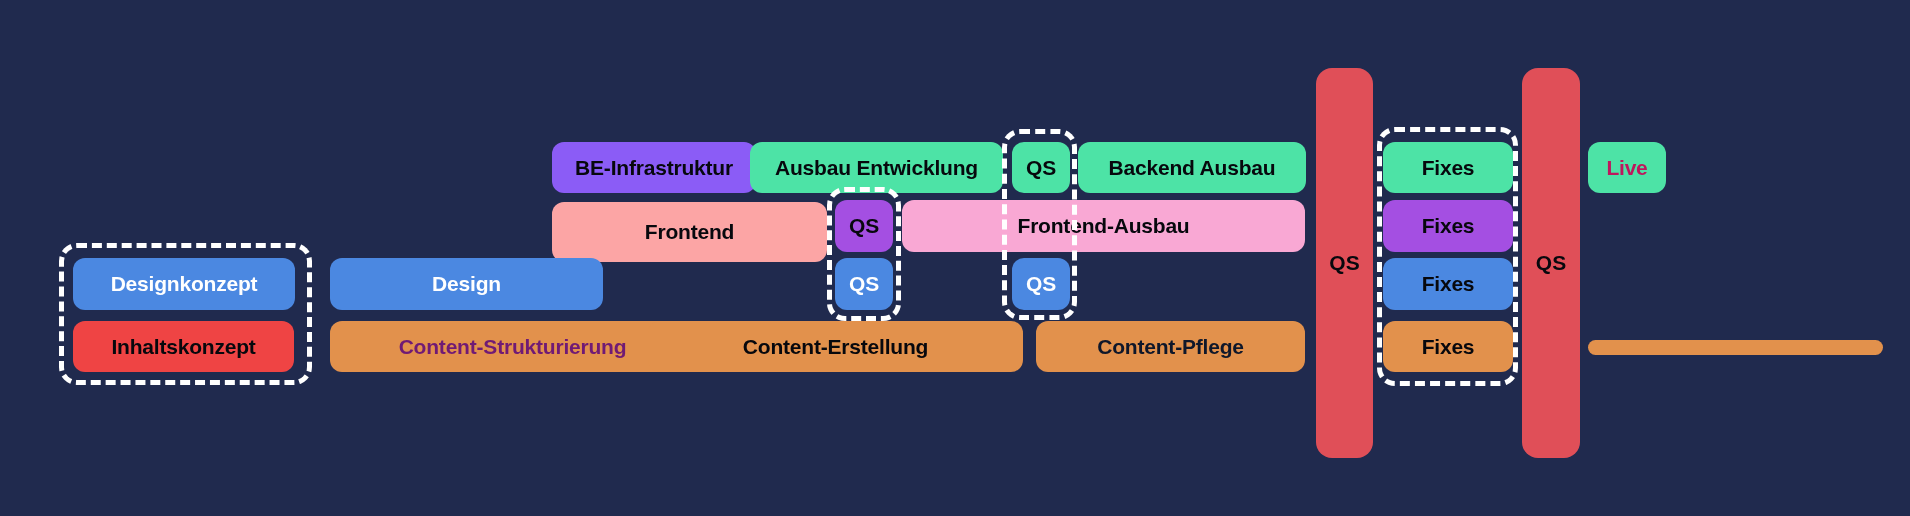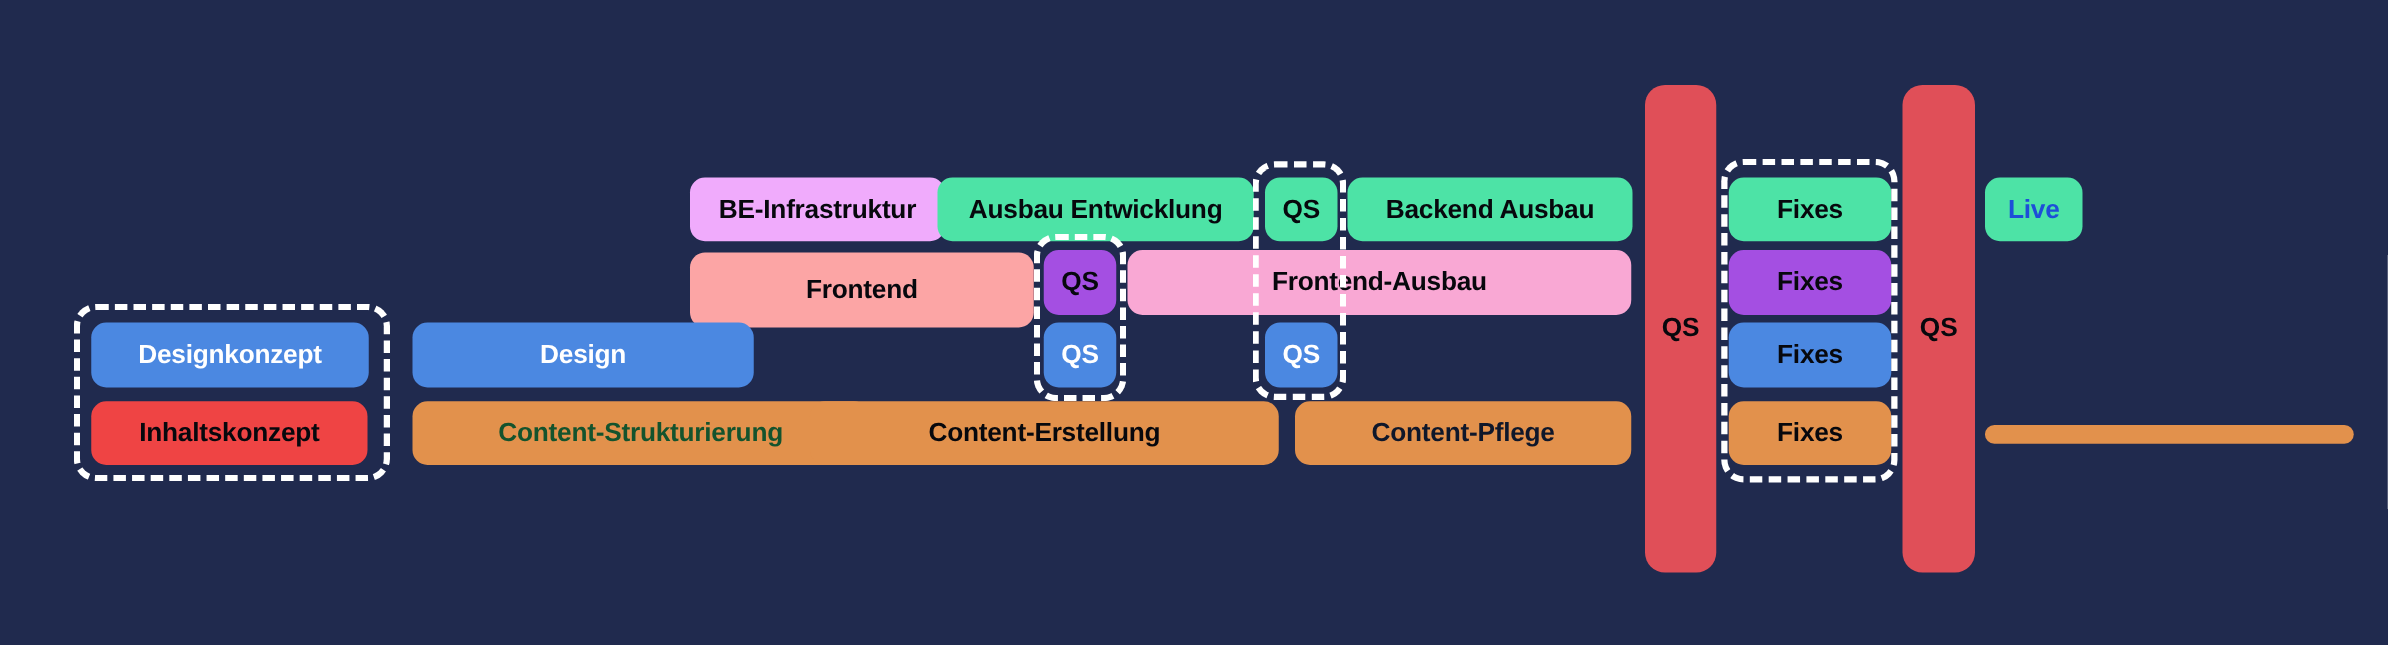--- a/index.html
+++ b/index.html
@@ -52,7 +52,7 @@
 <body>
 
 <div id="stage" style="width: 1910px; height: 516px; background: rgb(32, 42, 78);">
-    <div class="bar" style="background: #f0abfc; color: rgb(7, 8, 13); left: 552px; top: 142px; width: 204px; height: 51px;">BE-Infrastruktur</div>
+    <div class="bar" style="background: #8b5cf6; color: rgb(7, 8, 13); left: 552px; top: 142px; width: 204px; height: 51px;">BE-Infrastruktur</div>
     <div class="bar" style="background: rgb(77, 227, 166); color: rgb(7, 8, 13); left: 750px; top: 142px; width: 253px; height: 51px;">Ausbau Entwicklung</div>
     <div class="bar" style="background: rgb(77, 227, 166); color: rgb(7, 8, 13); left: 1012px; top: 142px; width: 58px; height: 51px;">QS</div>
     <div class="bar" style="background: rgb(77, 227, 166); color: rgb(7, 8, 13); left: 1078px; top: 142px; width: 228px; height: 51px;">Backend Ausbau</div>

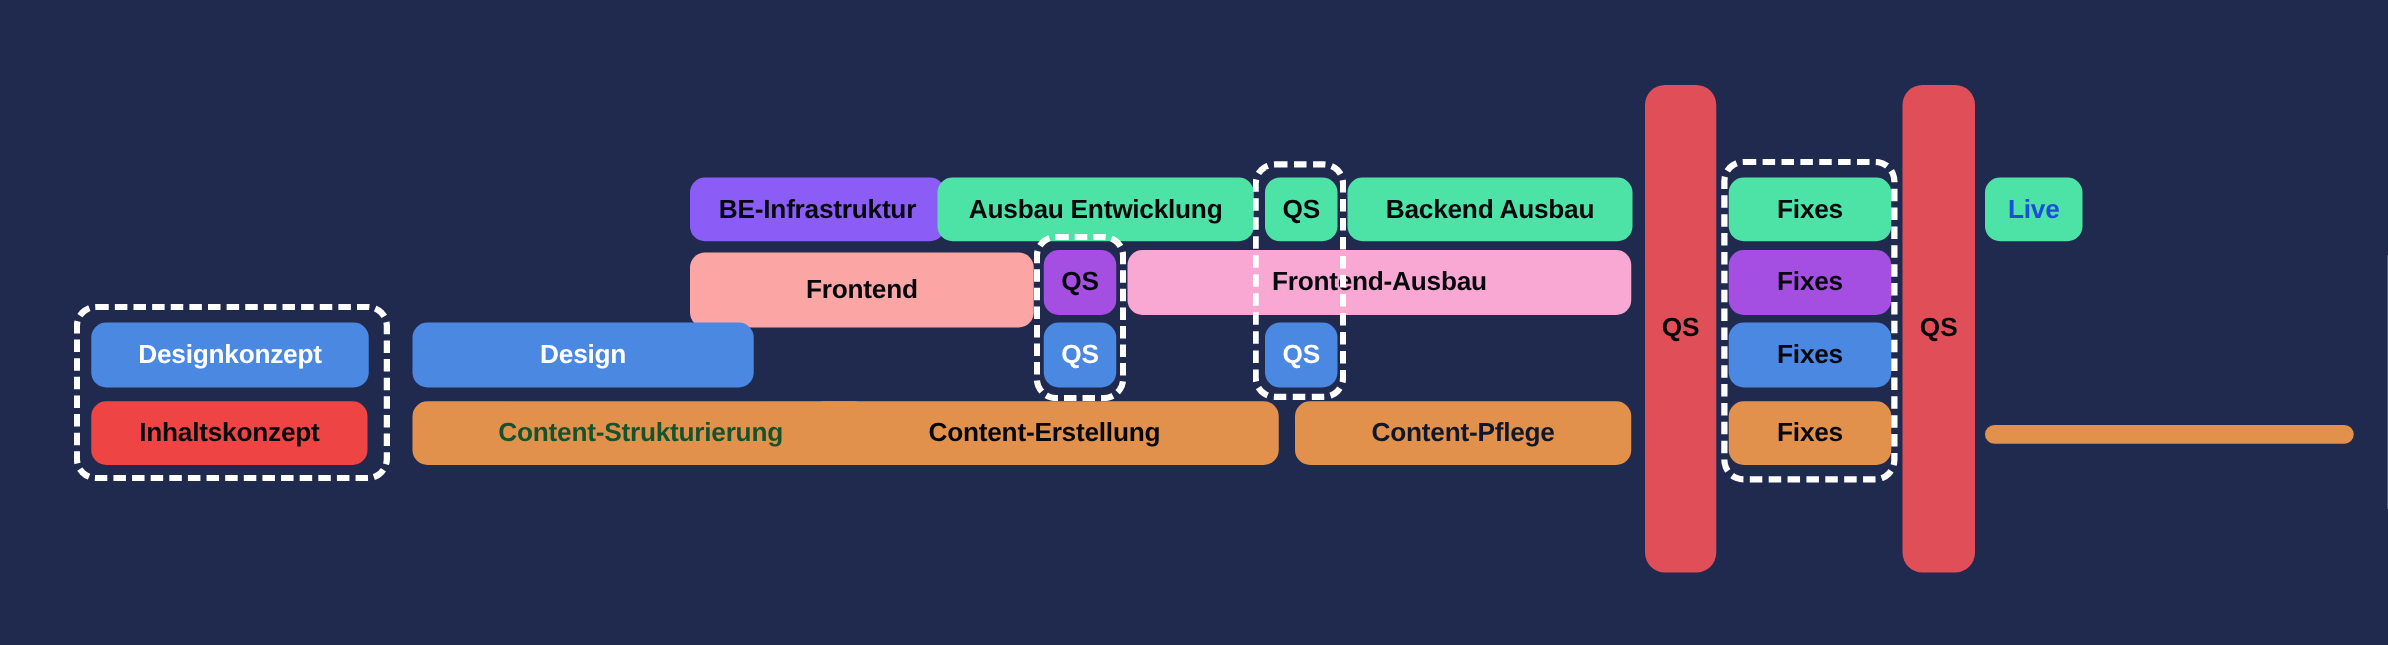--- a/index.html
+++ b/index.html
@@ -57,7 +57,7 @@
     <div class="bar" style="background: rgb(77, 227, 166); color: rgb(7, 8, 13); left: 1012px; top: 142px; width: 58px; height: 51px;">QS</div>
     <div class="bar" style="background: rgb(77, 227, 166); color: rgb(7, 8, 13); left: 1078px; top: 142px; width: 228px; height: 51px;">Backend Ausbau</div>
     <div class="bar" style="background: rgb(77, 227, 166); color: rgb(7, 8, 13); left: 1383px; top: 142px; width: 130px; height: 51px;">Fixes</div>
-    <div class="bar" style="background: rgb(77, 227, 166); color: #1d4ed8; left: 1588px; top: 142px; width: 78px; height: 51px;">Live</div>
+    <div class="bar" style="background: rgb(77, 227, 166); color: #be185d; left: 1588px; top: 142px; width: 78px; height: 51px;">Live</div>
     <div class="bar" style="background: #fca5a5; color: rgb(7, 8, 13); left: 552px; top: 202px; width: 275px; height: 60px;">Frontend</div>
     <div class="bar" style="background: rgb(164, 79, 226); color: rgb(7, 8, 13); left: 835px; top: 200px; width: 58px; height: 52px;">QS</div>
     <div class="bar" style="background: #f9a8d4; color: rgb(7, 8, 13); left: 902px; top: 200px; width: 403px; height: 52px;">Frontend-Ausbau</div>

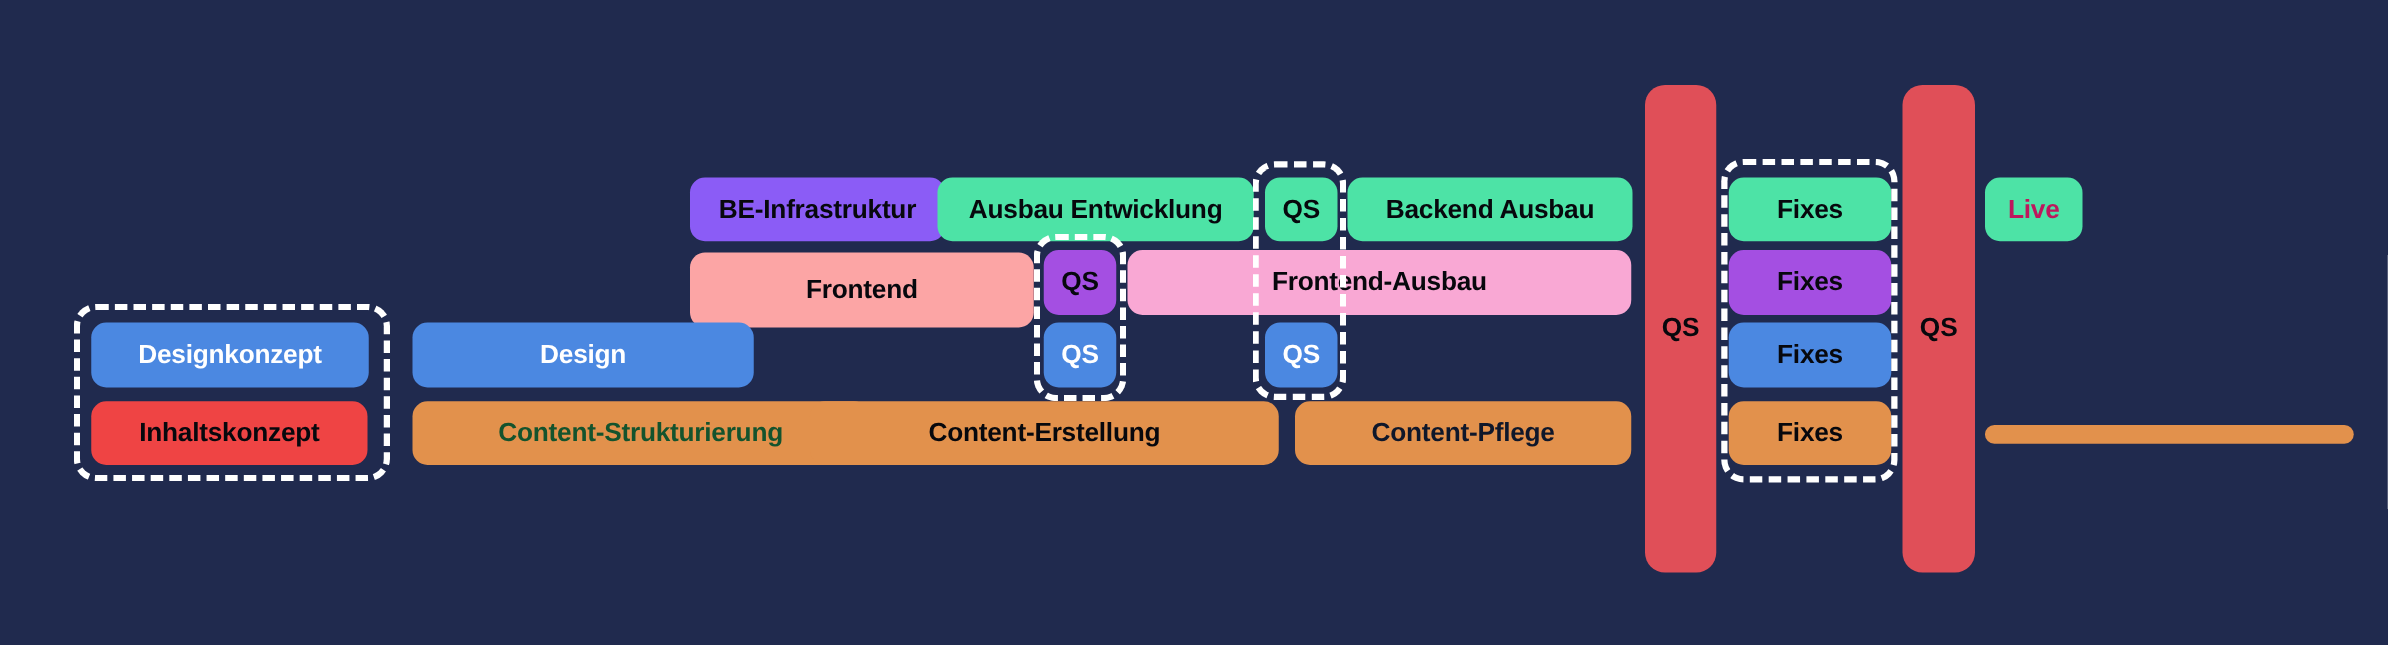--- a/index.html
+++ b/index.html
@@ -68,7 +68,7 @@
     <div class="bar" style="background: rgb(75, 136, 225); color: rgb(255, 255, 255); left: 1012px; top: 258px; width: 58px; height: 52px;">QS</div>
     <div class="bar" style="background: rgb(75, 136, 225); color: rgb(7, 8, 13); left: 1383px; top: 258px; width: 130px; height: 52px;">Fixes</div>
     <div class="bar" style="background: #ef4444; color: rgb(7, 8, 13); left: 73px; top: 321px; width: 221px; height: 51px;">Inhaltskonzept</div>
-    <div class="bar" style="background: rgb(226, 145, 76); color: #14532d; left: 330px; top: 321px; width: 365px; height: 51px;">Content-Strukturierung</div>
+    <div class="bar" style="background: rgb(226, 145, 76); color: #701a75; left: 330px; top: 321px; width: 365px; height: 51px;">Content-Strukturierung</div>
     <div class="bar" style="background: rgb(226, 145, 76); color: rgb(7, 8, 13); left: 648px; top: 321px; width: 375px; height: 51px;">Content-Erstellung</div>
     <div class="bar" style="background: rgb(226, 145, 76); color: #0f172a; left: 1036px; top: 321px; width: 269px; height: 51px;">Content-Pflege</div>
     <div class="bar" style="background: rgb(226, 145, 76); color: rgb(7, 8, 13); left: 1383px; top: 321px; width: 130px; height: 51px;">Fixes</div>

